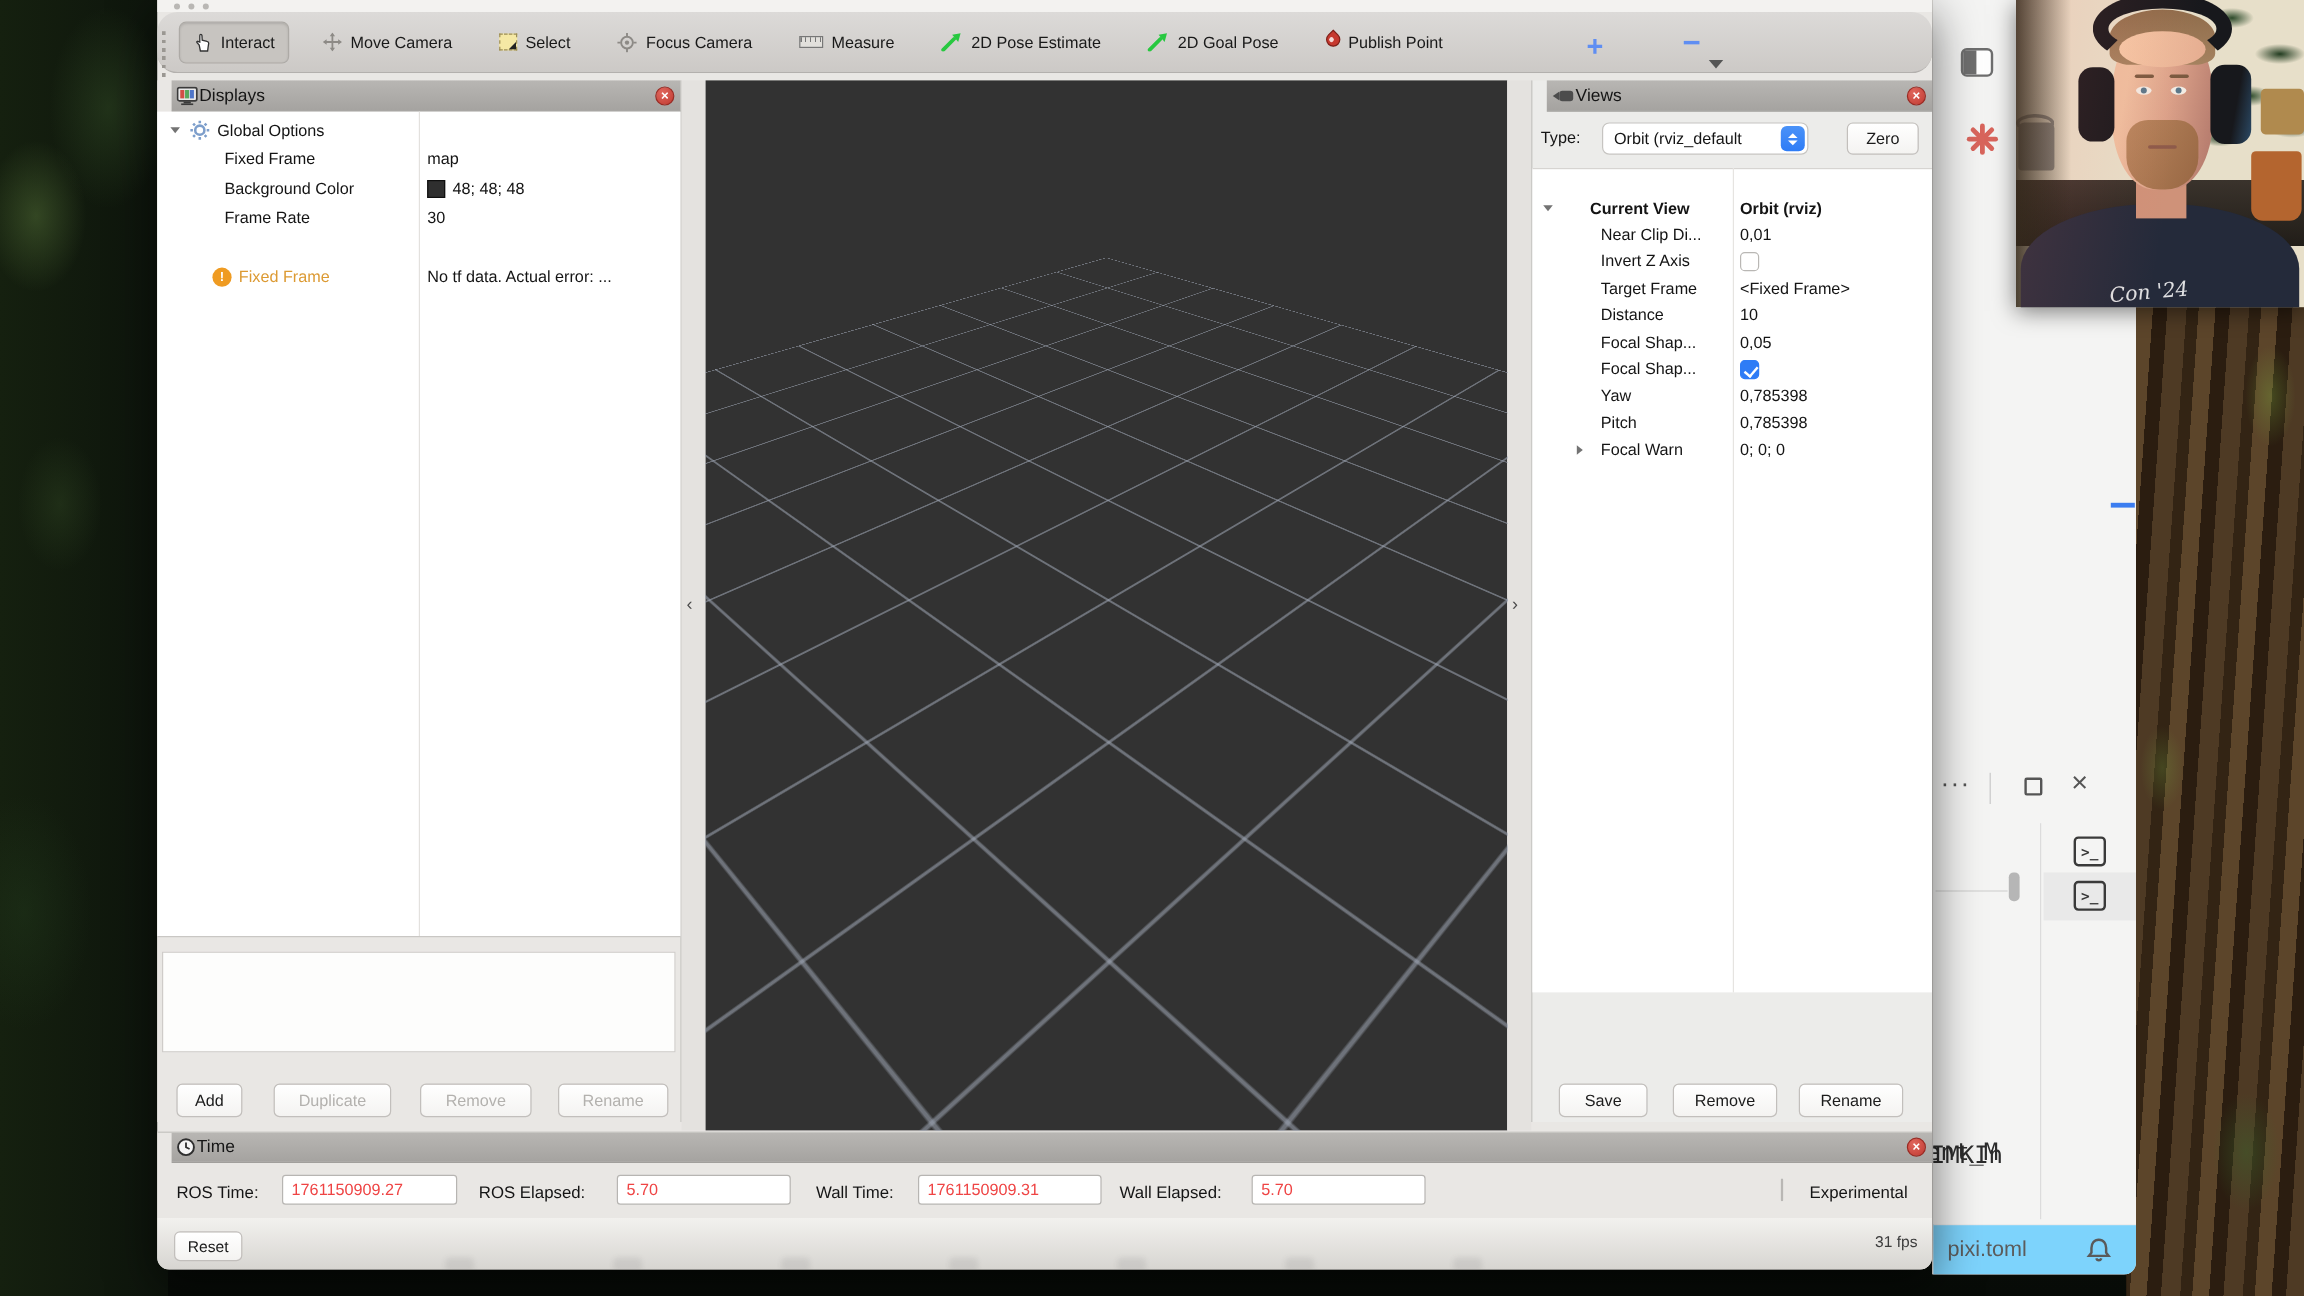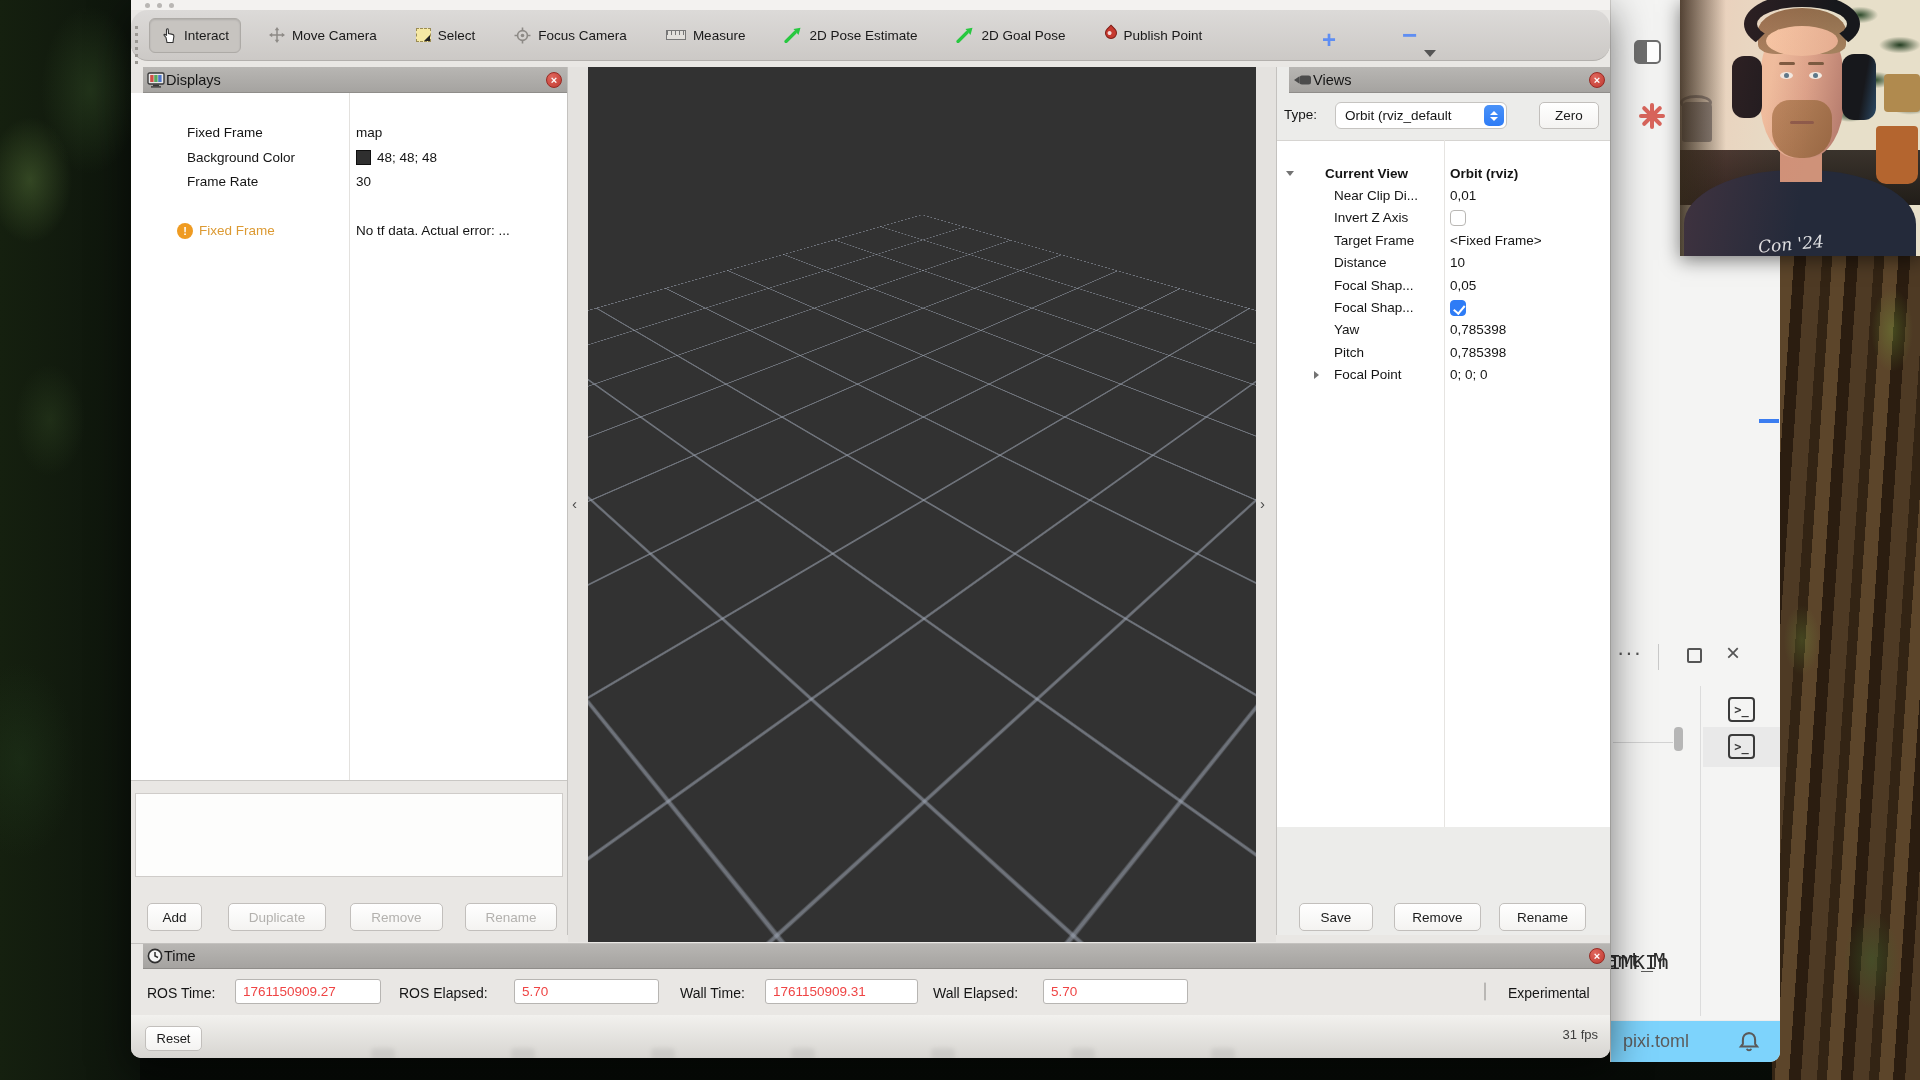--- a/index.html
+++ b/index.html
@@ -314,6 +314,16 @@
     <div id="disp-tree"></div>
     <div id="disp-coldiv"></div>
 
+    <div class="drow" style="top:29px;">
+      <span class="cd" style="margin-left:11px;"></span>
+      <svg width="17" height="17" viewBox="0 0 16 16" style="margin-left:8px;">
+        <circle cx="8" cy="8" r="3.6" fill="none" stroke="#7d9ecb" stroke-width="2"></circle>
+        <g stroke="#7d9ecb" stroke-width="2">
+          <path d="M8 0.6 V2.6 M8 13.4 V15.4 M0.6 8 H2.6 M13.4 8 H15.4 M2.8 2.8 L4.2 4.2 M11.8 11.8 L13.2 13.2 M13.2 2.8 L11.8 4.2 M4.2 11.8 L2.8 13.2"></path>
+        </g>
+      </svg>
+      <span style="margin-left:6px;">Global Options</span>
+    </div>
 
     <div class="drow" style="top:53.5px;">
       <span style="margin-left:56px;">Fixed Frame</span>

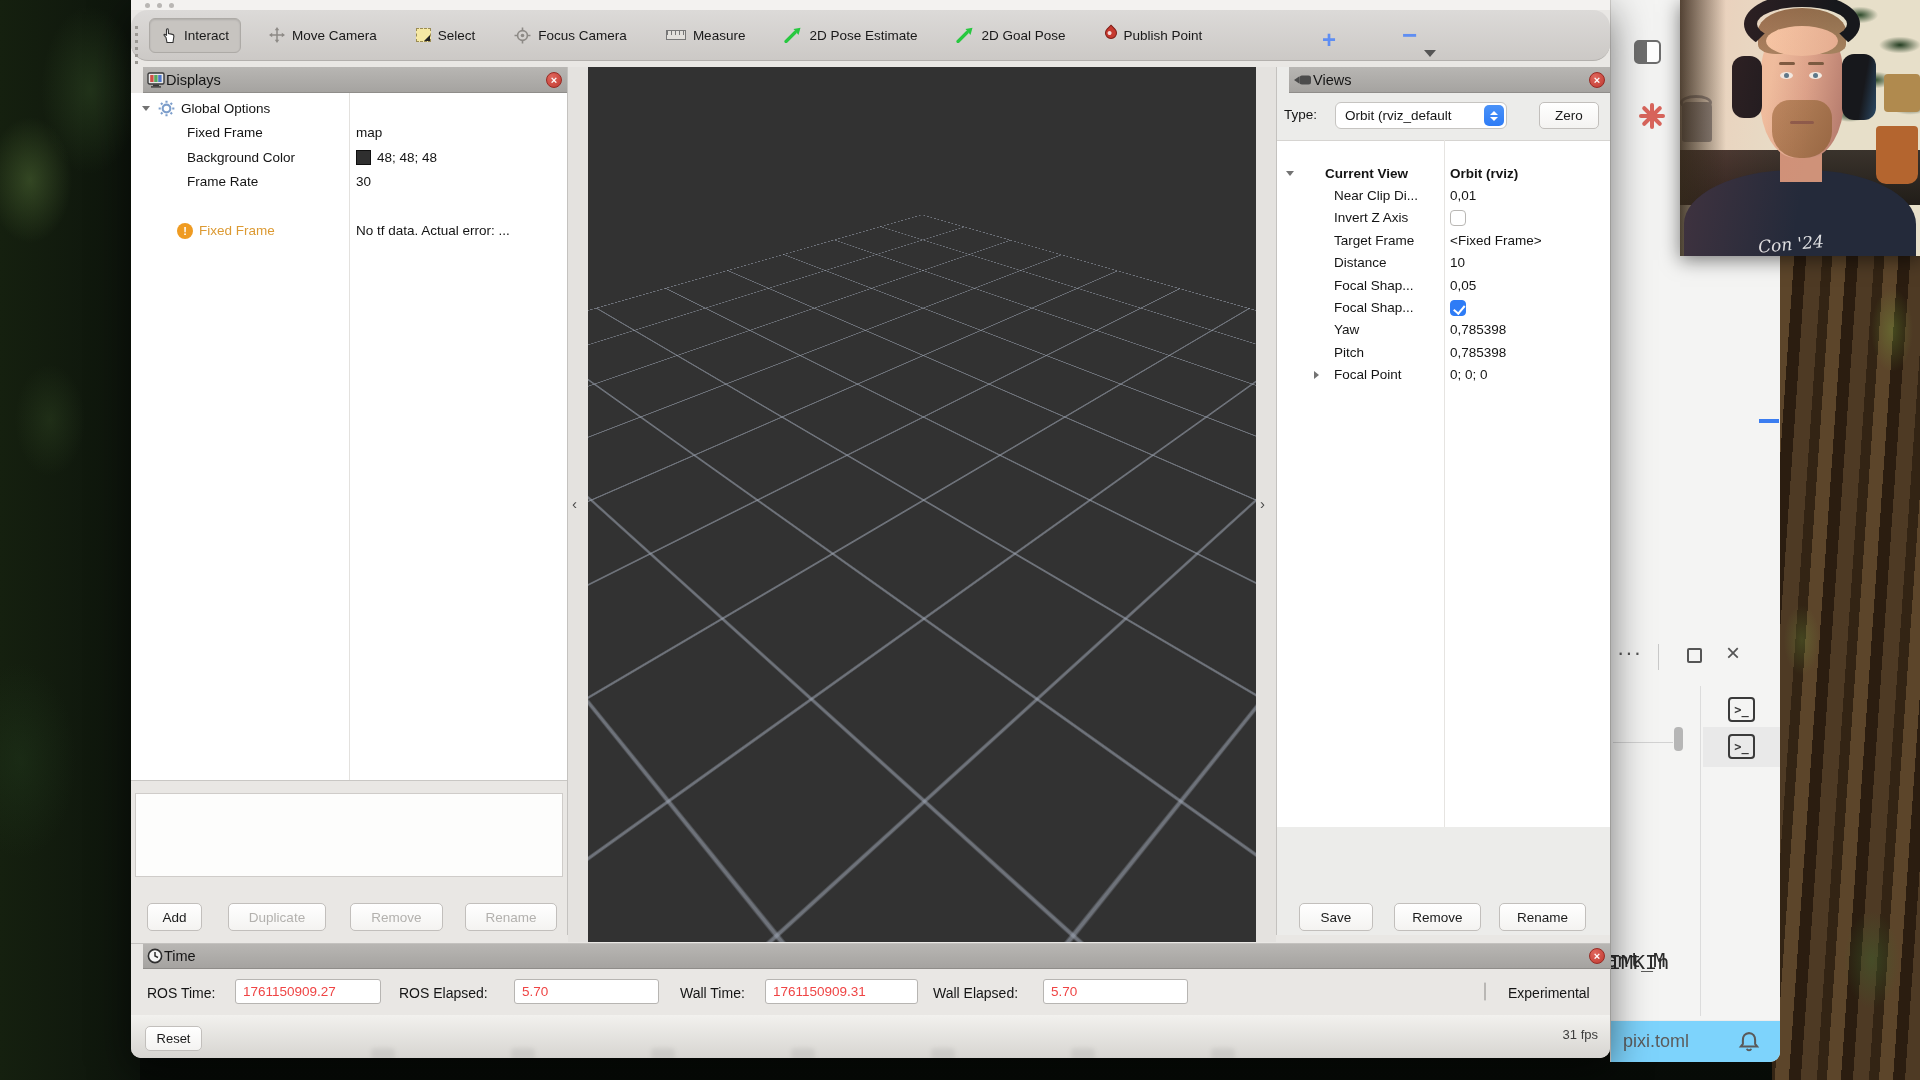--- a/index.html
+++ b/index.html
@@ -438,7 +438,7 @@
     </div>
     <div class="vrow" style="top:296.6px;">
       <span class="cr" style="margin-left:37px;"></span>
-      <span style="margin-left:15px;">Focal Point</span>
+      <span style="margin-left:15px;">Focal Warn</span>
       <span class="vval">0; 0; 0</span>
     </div>
 

